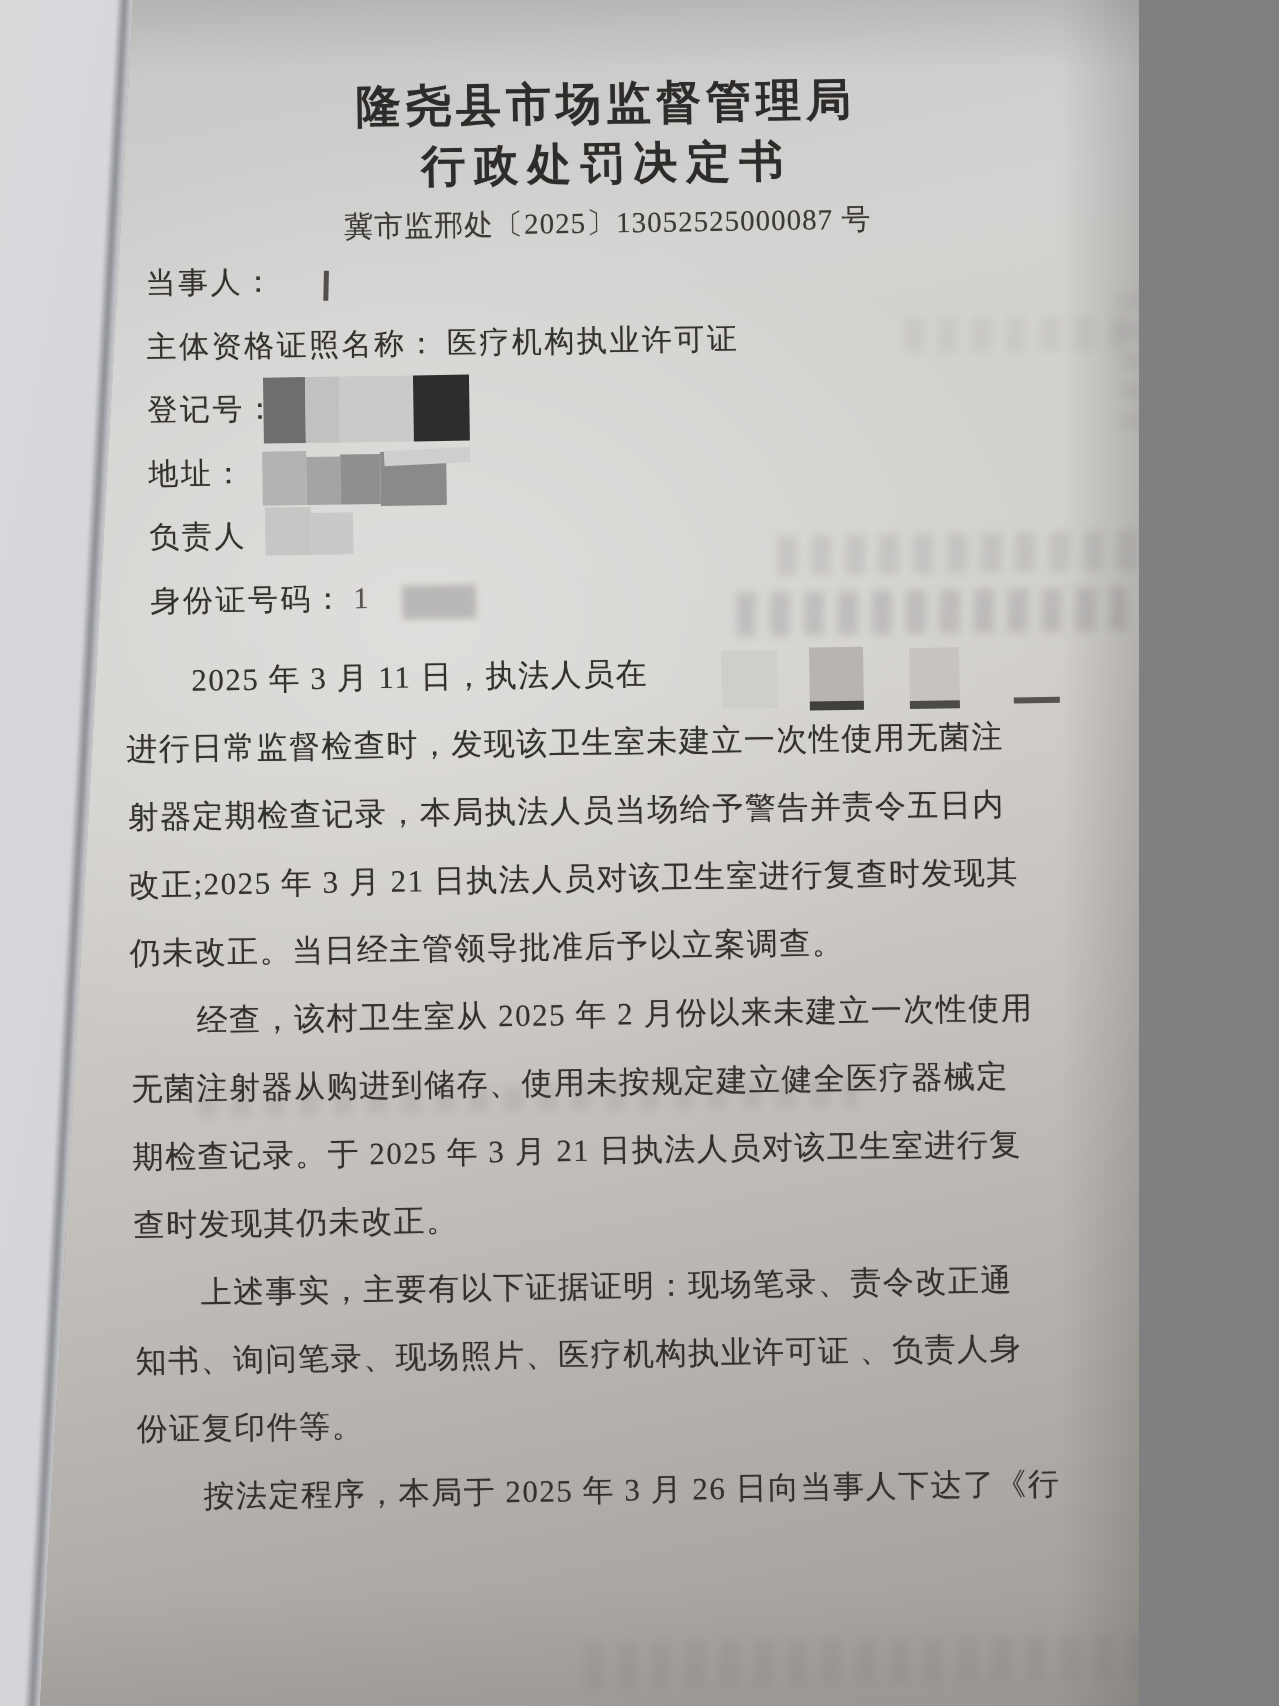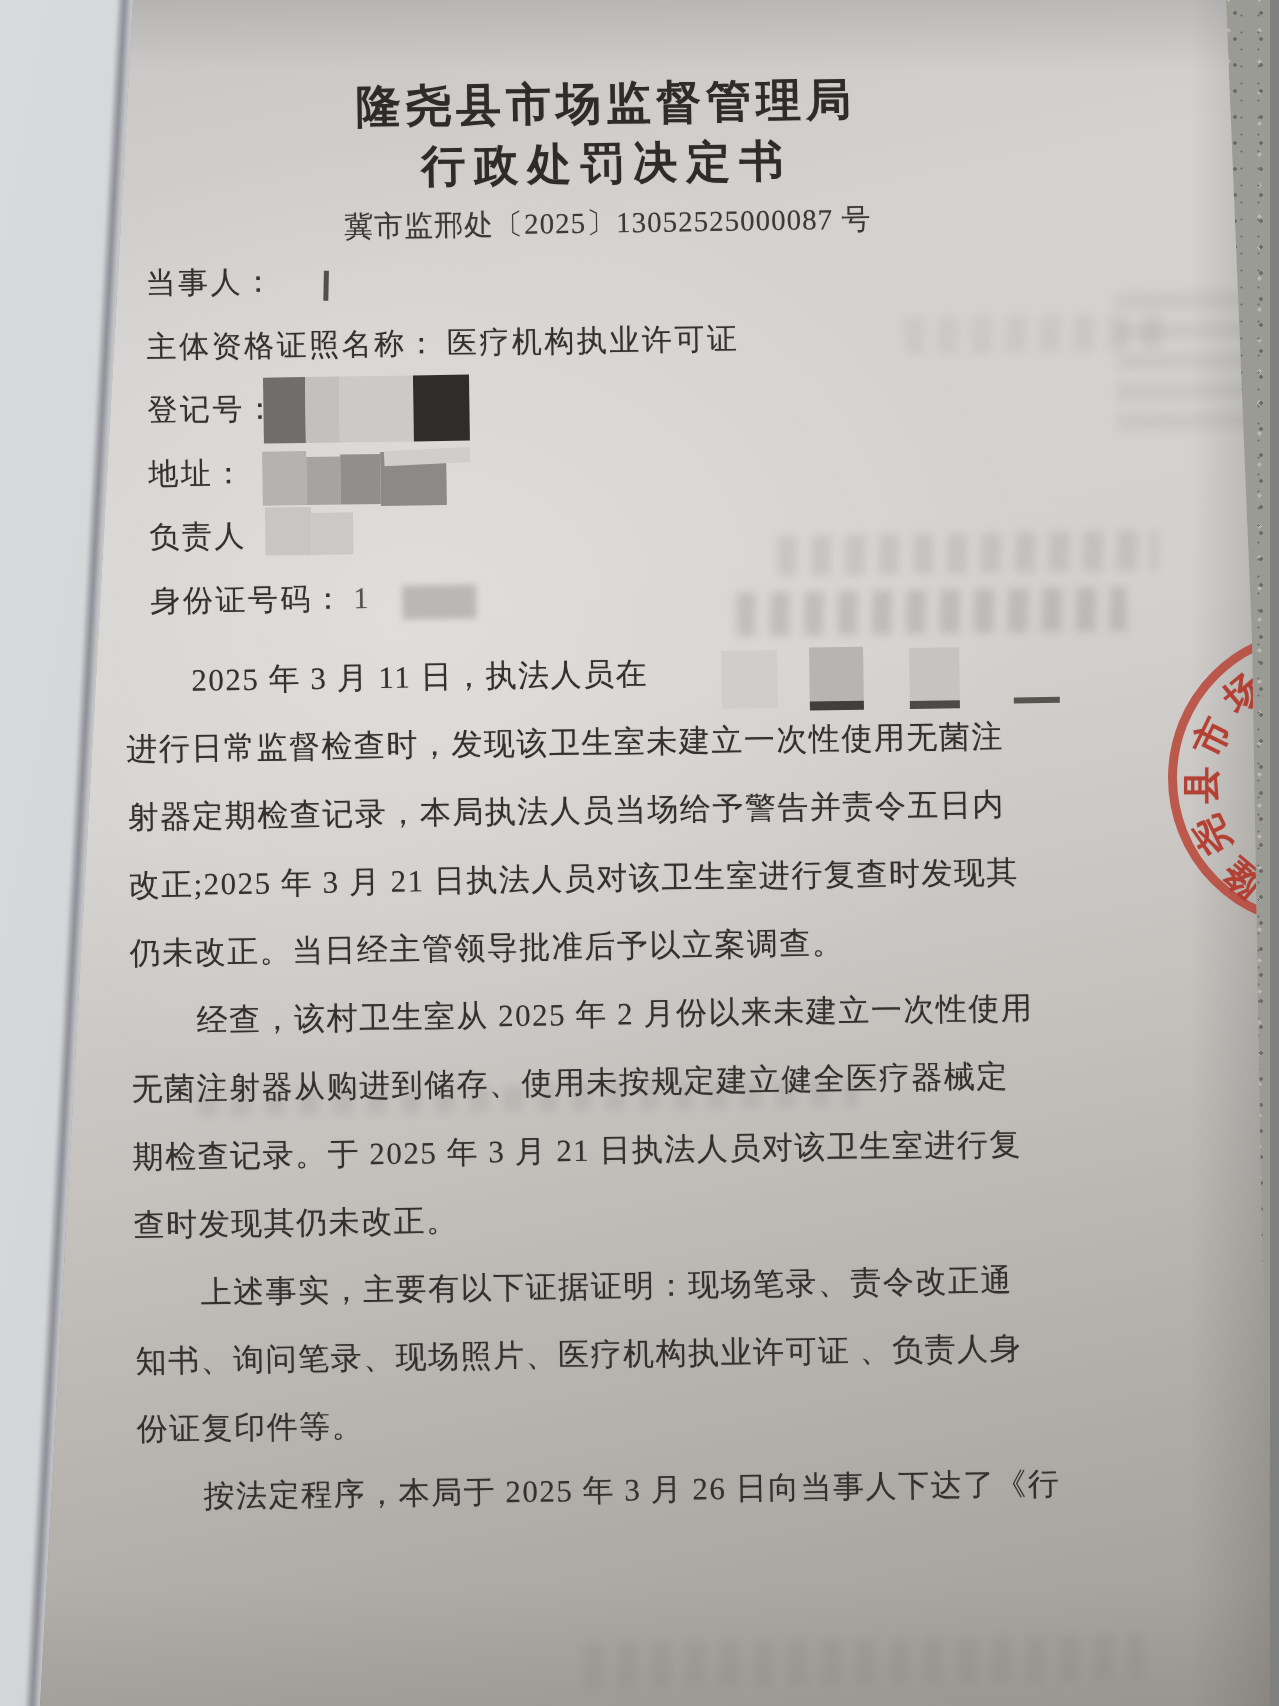--- a/index.html
+++ b/index.html
@@ -4,7 +4,7 @@
 <style>
   html,body{margin:0;padding:0;background:#808080;}
   .canvas{
-    position:relative;width:1270px;height:1706px;overflow:hidden;
+    position:relative;width:1139px;height:1706px;overflow:hidden;
     font-family:"Liberation Serif","DejaVu Serif",serif;
     background-color:#9b9b96;
     background-image:

